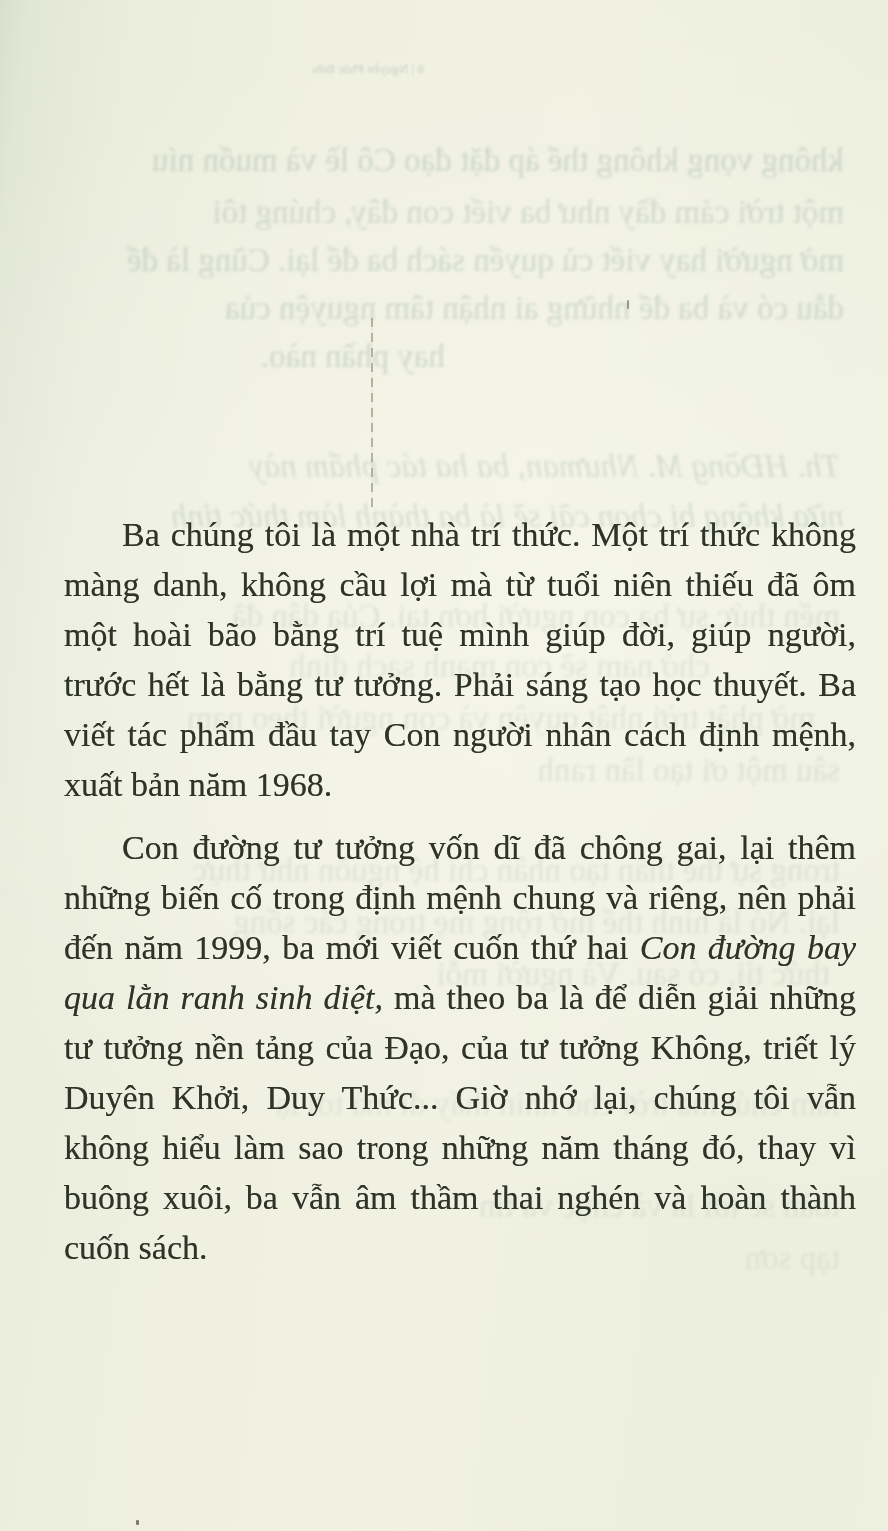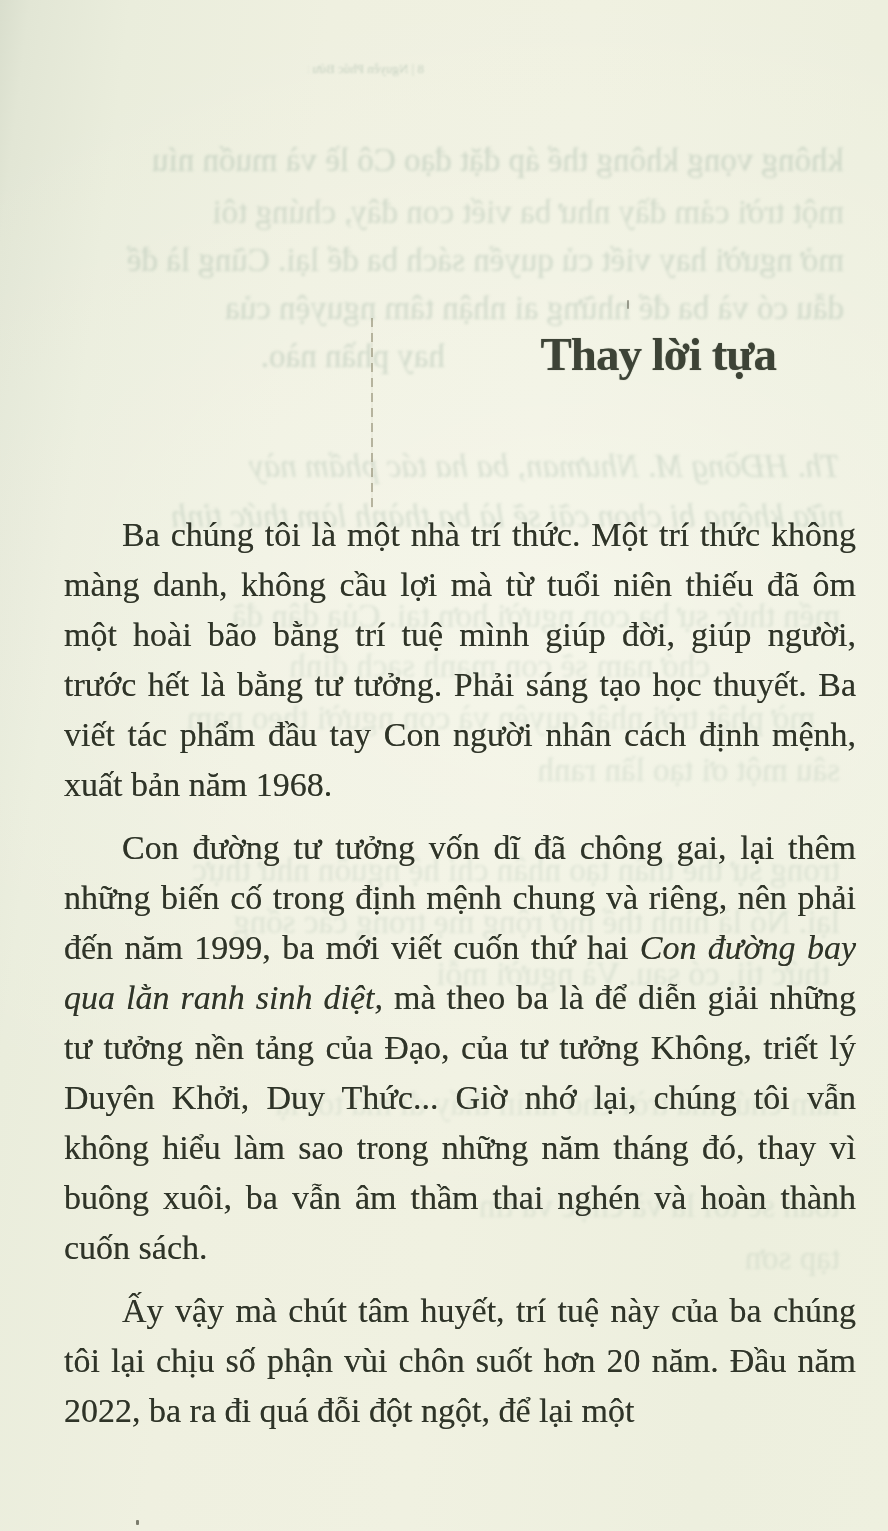--- a/index.html
+++ b/index.html
@@ -89,7 +89,6 @@
   <div class="speck" style="left:627px; top:300px; width:2px; height:9px; opacity:.5;"></div>
   <div class="speck" style="left:136px; top:1520px; width:3px; height:5px; opacity:.7;"></div>
 
-  <h1 class="title">Thay lời tựa</h1>
 
   <div class="body-text">
     <p><span>Ba chúng tôi là một nhà trí thức. Một trí thức không màng danh, không cầu lợi mà từ tuổi niên thiếu đã ôm một hoài bão bằng trí tuệ mình giúp đời, giúp người, trước hết là bằng tư tưởng. Phải sáng tạo học thuyết. Ba viết tác phẩm đầu tay Con người nhân cách định mệnh, xuất bản năm 1968.</span></p>

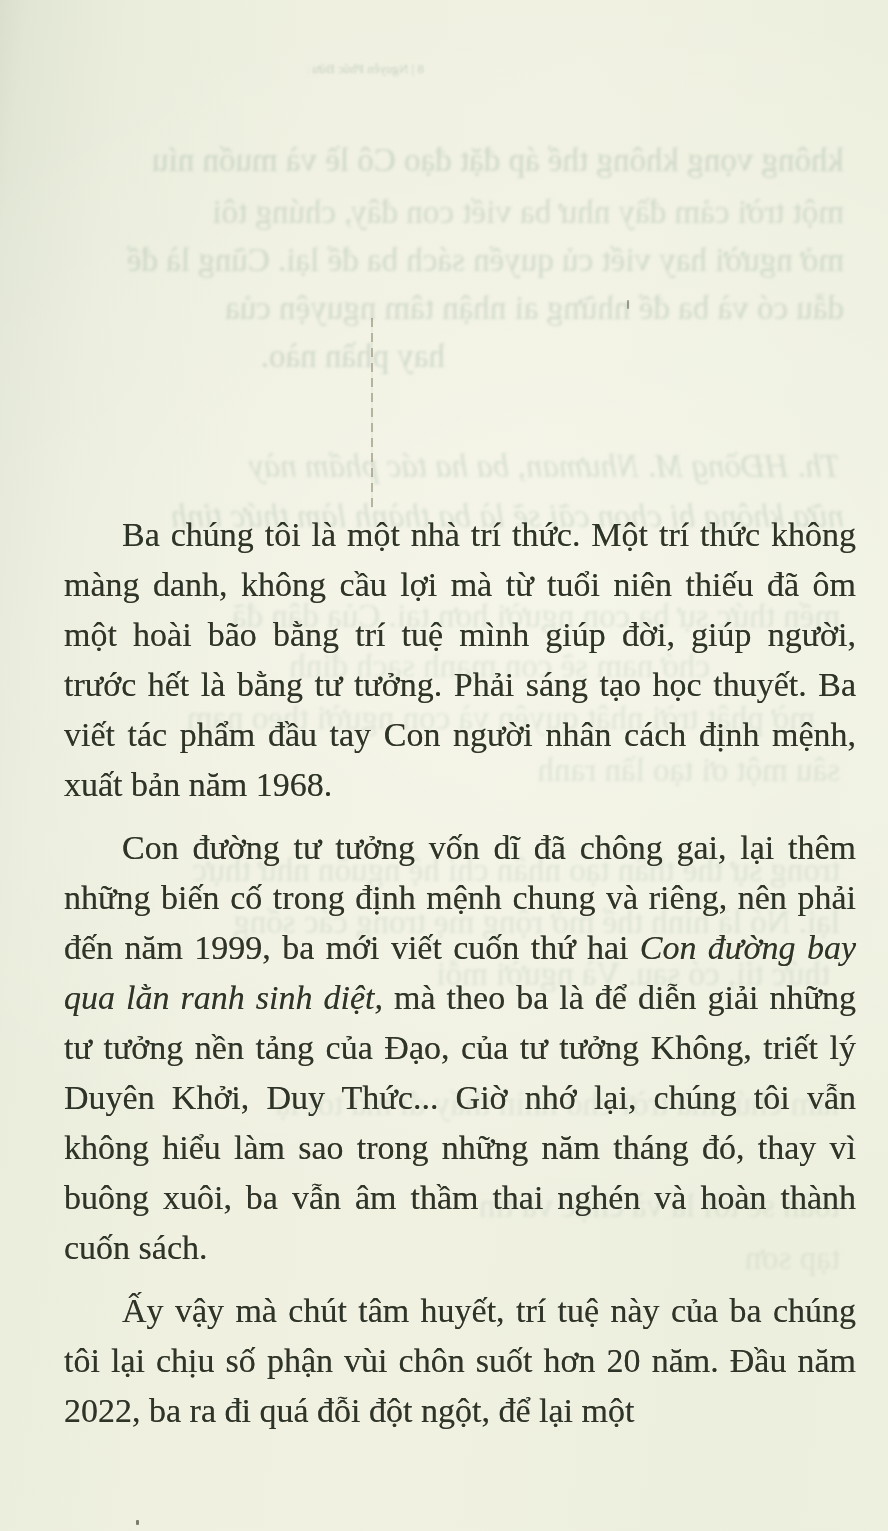--- a/index.html
+++ b/index.html
@@ -93,7 +93,6 @@
   <div class="body-text">
     <p><span>Ba chúng tôi là một nhà trí thức. Một trí thức không màng danh, không cầu lợi mà từ tuổi niên thiếu đã ôm một hoài bão bằng trí tuệ mình giúp đời, giúp người, trước hết là bằng tư tưởng. Phải sáng tạo học thuyết. Ba viết tác phẩm đầu tay Con người nhân cách định mệnh, xuất bản năm 1968.</span></p>
     <p><span>Con đường tư tưởng vốn dĩ đã chông gai, lại thêm những biến cố trong định mệnh chung và riêng, nên phải đến năm 1999, ba mới viết cuốn thứ hai </span><i>Con đường bay qua lằn ranh sinh diệt,</i><span> mà theo ba là để diễn giải những tư tưởng nền tảng của Đạo, của tư tưởng Không, triết lý Duyên Khởi, Duy Thức... Giờ nhớ lại, chúng tôi vẫn không hiểu làm sao trong những năm tháng đó, thay vì buông xuôi, ba vẫn âm thầm thai nghén và hoàn thành cuốn sách.</span></p>
-    <p><span>Ấy vậy mà chút tâm huyết, trí tuệ này của ba chúng tôi lại chịu số phận vùi chôn suốt hơn 20 năm. Đầu năm 2022, ba ra đi quá đỗi đột ngột, để lại một</span></p>
   </div>
 
 </div>

